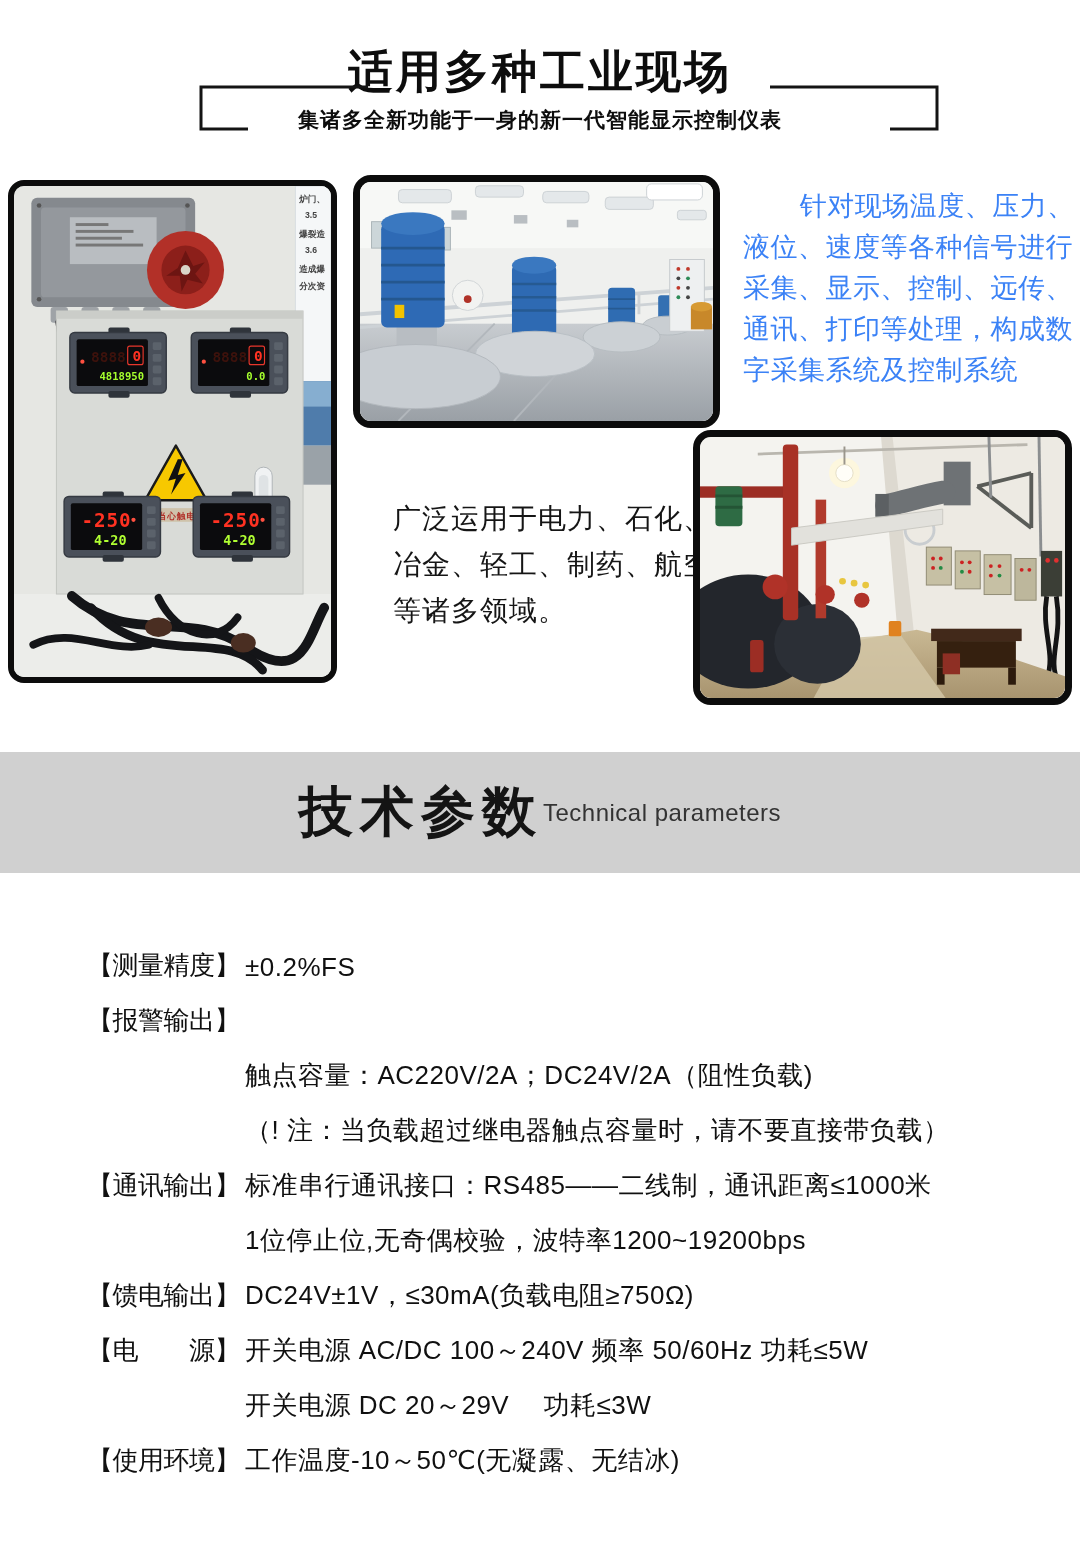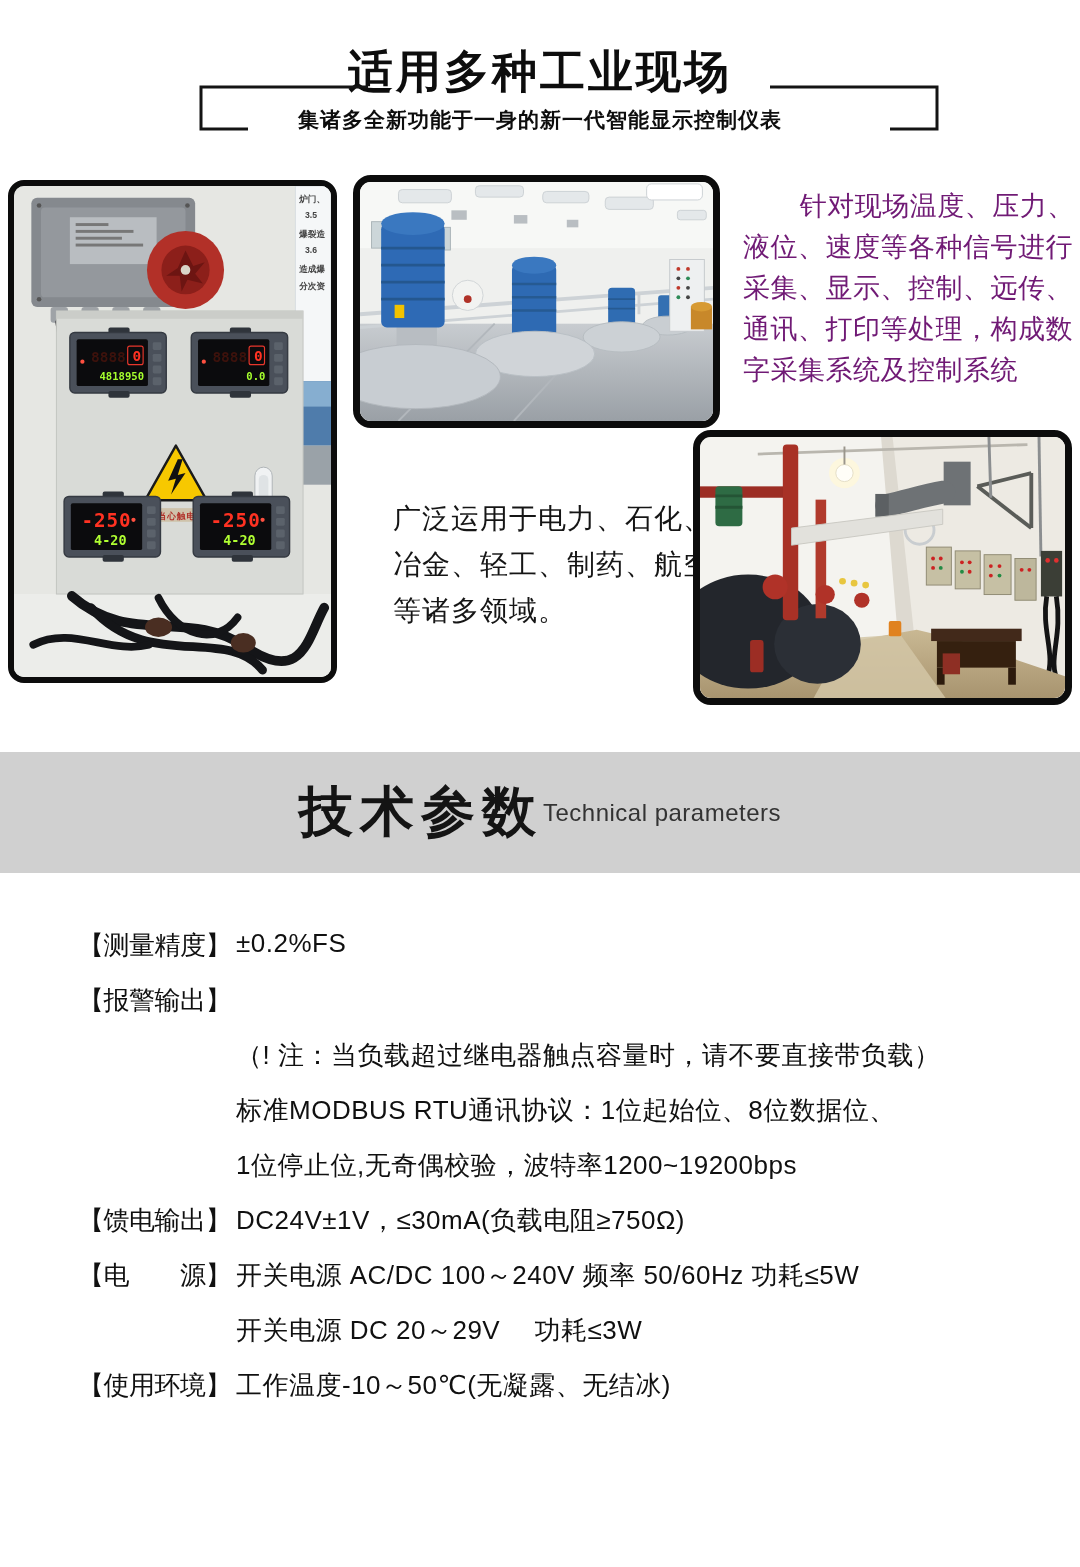--- a/index.html
+++ b/index.html
@@ -26,7 +26,7 @@
   .photo-factory { left:353px; top:5px;  width:367px; height:253px; border-width:7px; border-radius:18px; }
   .photo-plant   { left:693px; top:260px; width:379px; height:275px; border-width:7px; border-radius:18px; }
   .para-signal { position:absolute; left:743px; top:16px; width:334px;
-    font-size:27px; line-height:41px; letter-spacing:.5px; text-indent:2.1em; color:#701a75; }
+    font-size:27px; line-height:41px; letter-spacing:.5px; text-indent:2.1em; color:#3b82f6; }
   .para-fields { position:absolute; left:393px; top:326px; width:322px;
     font-size:28px; line-height:46px; letter-spacing:1px; color:#151515; }
   

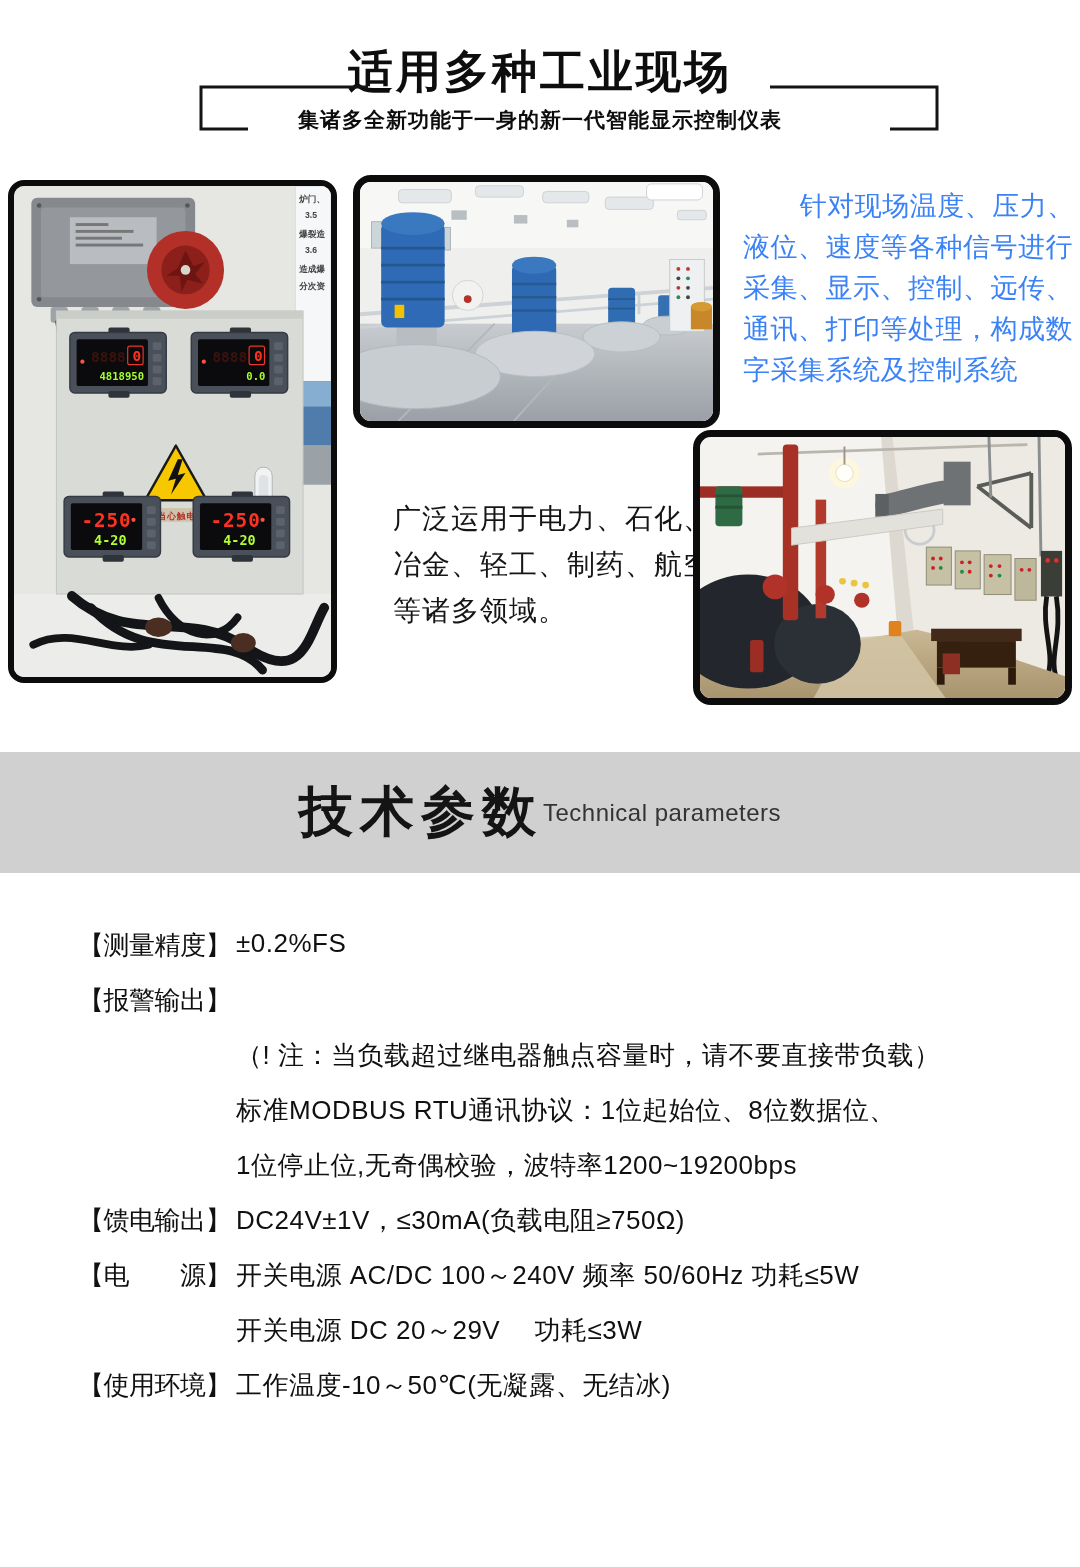--- a/index.html
+++ b/index.html
@@ -37,7 +37,7 @@
   
   .specs { position:absolute; left:0; top:873px; width:1080px; height:694px;
     padding:55px 40px 0 78px; font-size:26px; font-weight:500; letter-spacing:.5px; color:#101010; }
-  .spec-row { display:flex; align-items:flex-start; height:55px; white-space:nowrap; }
+  .spec-row { display:flex; align-items:flex-end; height:55px; white-space:nowrap;margin-left:9px; }
   .spec-label { flex:0 0 158px; letter-spacing:-.5px; }
   .indent-deep .spec-text { margin-left:305px; }
   

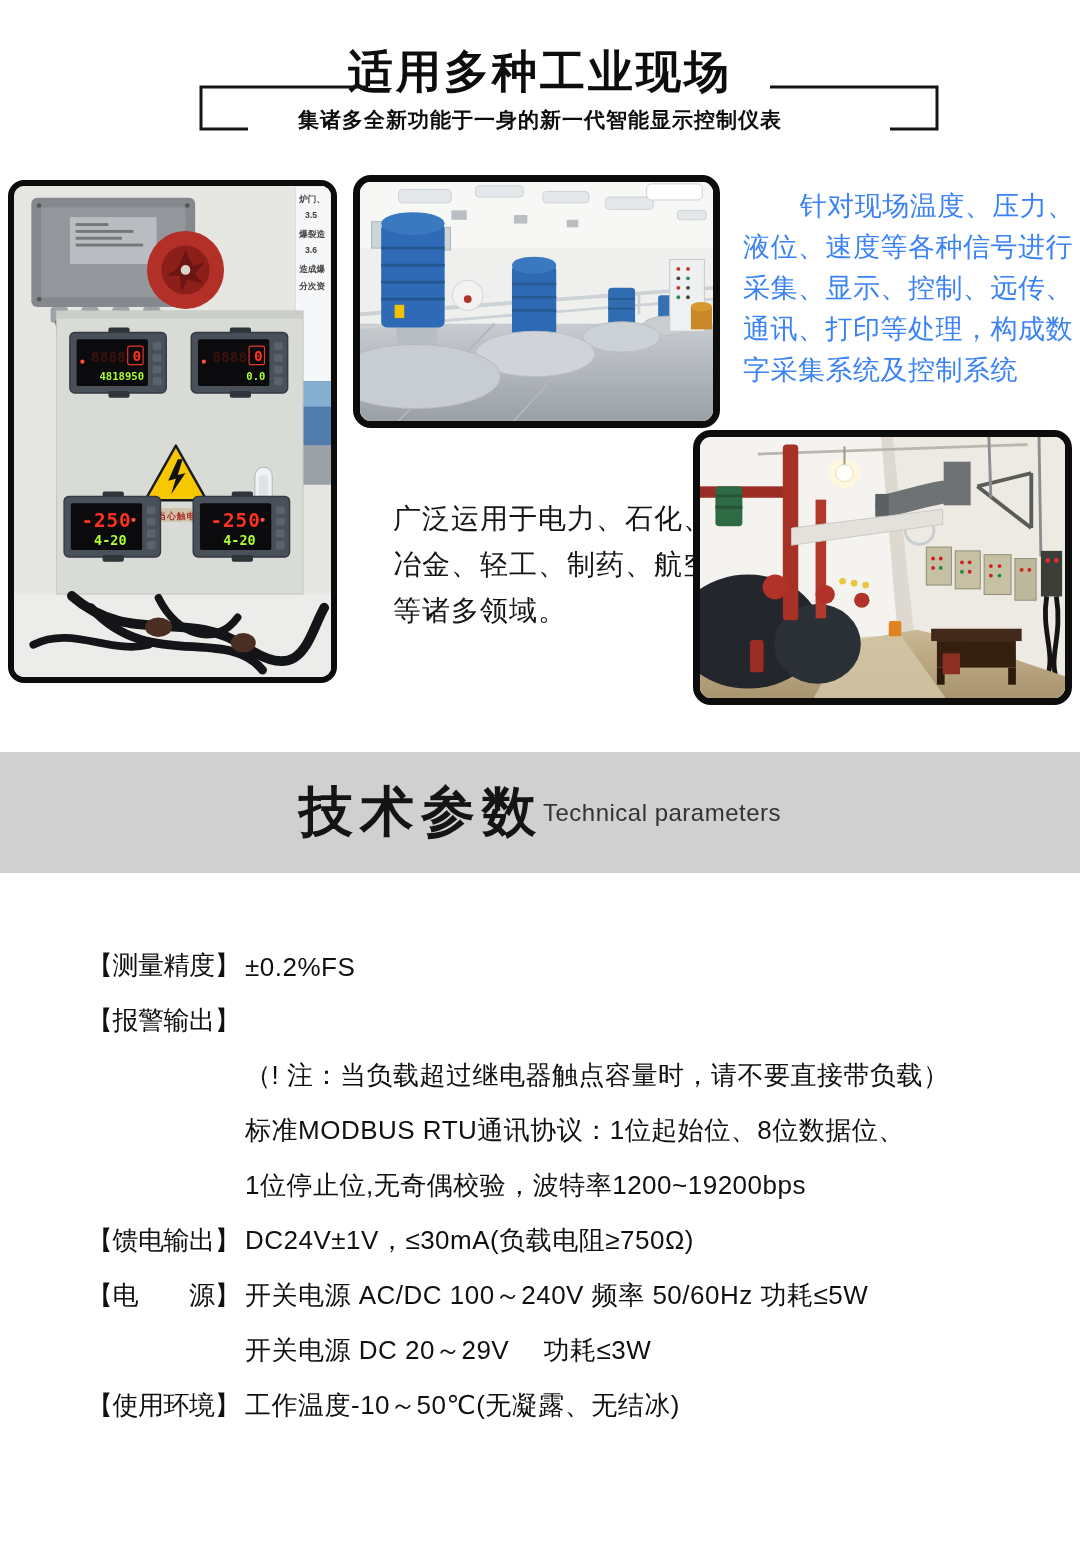--- a/index.html
+++ b/index.html
@@ -407,6 +407,10 @@
   </div>
   <div class="spec-row">
     <span class="spec-label"></span>
+    <span class="spec-text">触点容量：AC220V/2A；DC24V/2A（阻性负载)</span>
+  </div>
+  <div class="spec-row">
+    <span class="spec-label"></span>
     <span class="spec-text">（! 注：当负载超过继电器触点容量时，请不要直接带负载）</span>
   </div>
   <div class="spec-row">

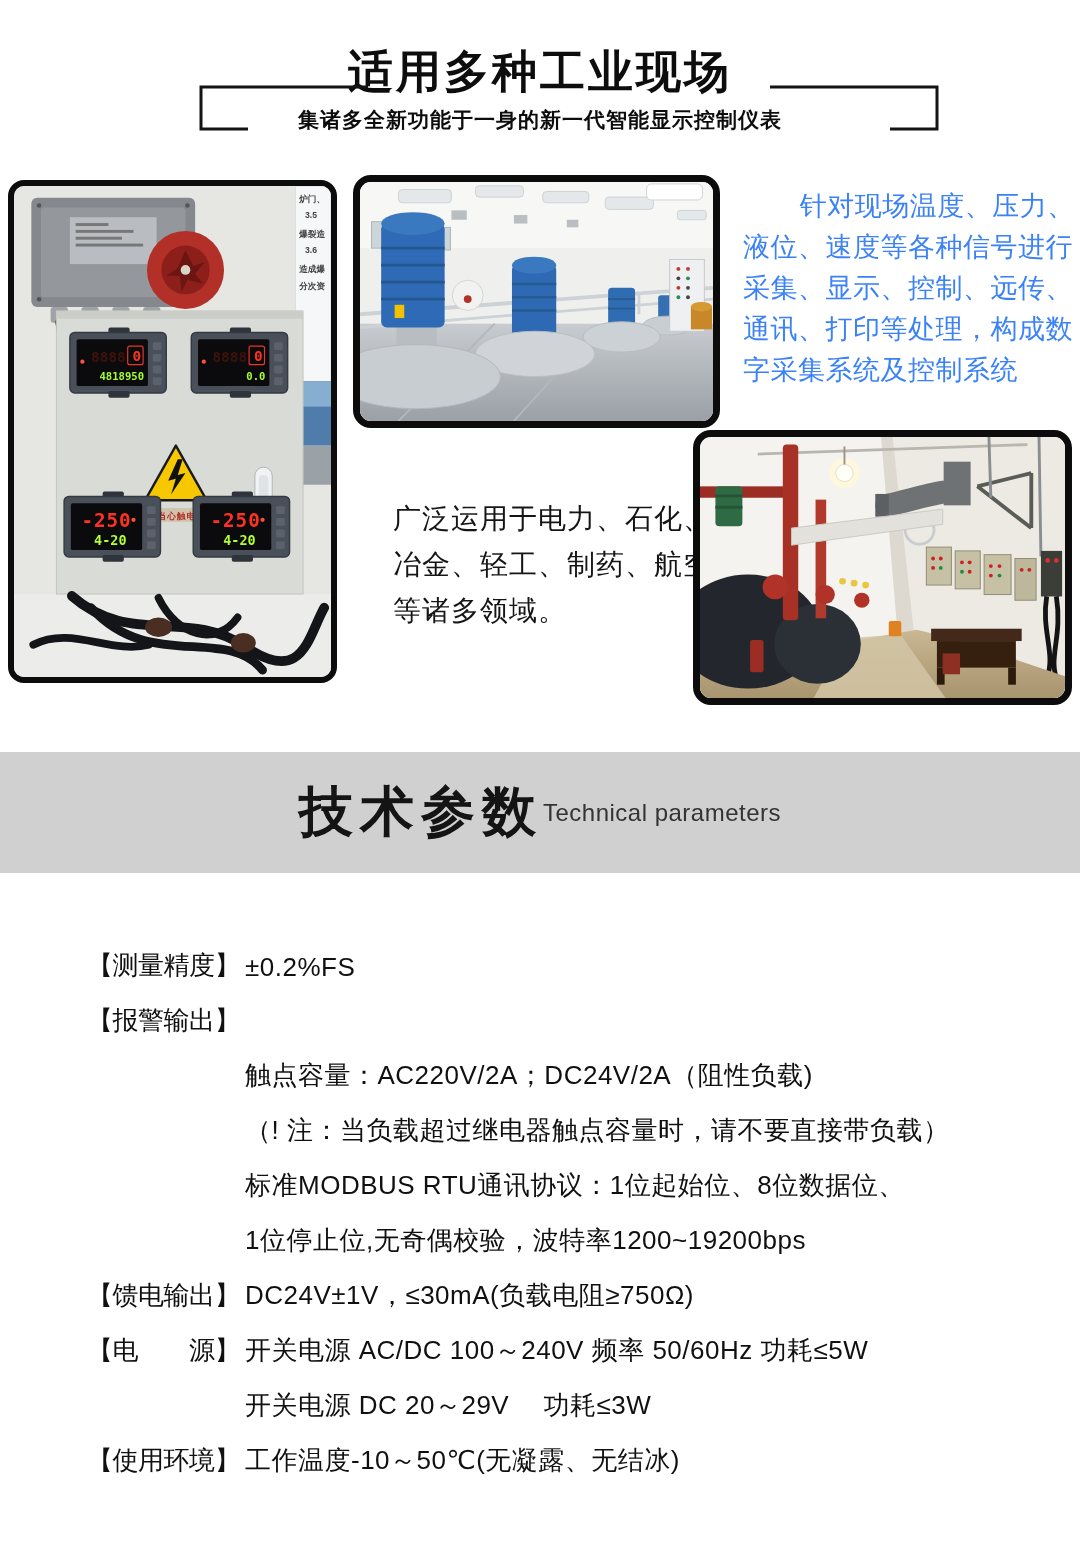--- a/index.html
+++ b/index.html
@@ -414,6 +414,10 @@
     <span class="spec-text">（! 注：当负载超过继电器触点容量时，请不要直接带负载）</span>
   </div>
   <div class="spec-row">
+    <span class="spec-label">【通讯输出】</span>
+    <span class="spec-text">标准串行通讯接口：RS485——二线制，通讯距离≤1000米</span>
+  </div>
+  <div class="spec-row">
     <span class="spec-label"></span>
     <span class="spec-text">标准MODBUS RTU通讯协议：1位起始位、8位数据位、</span>
   </div>

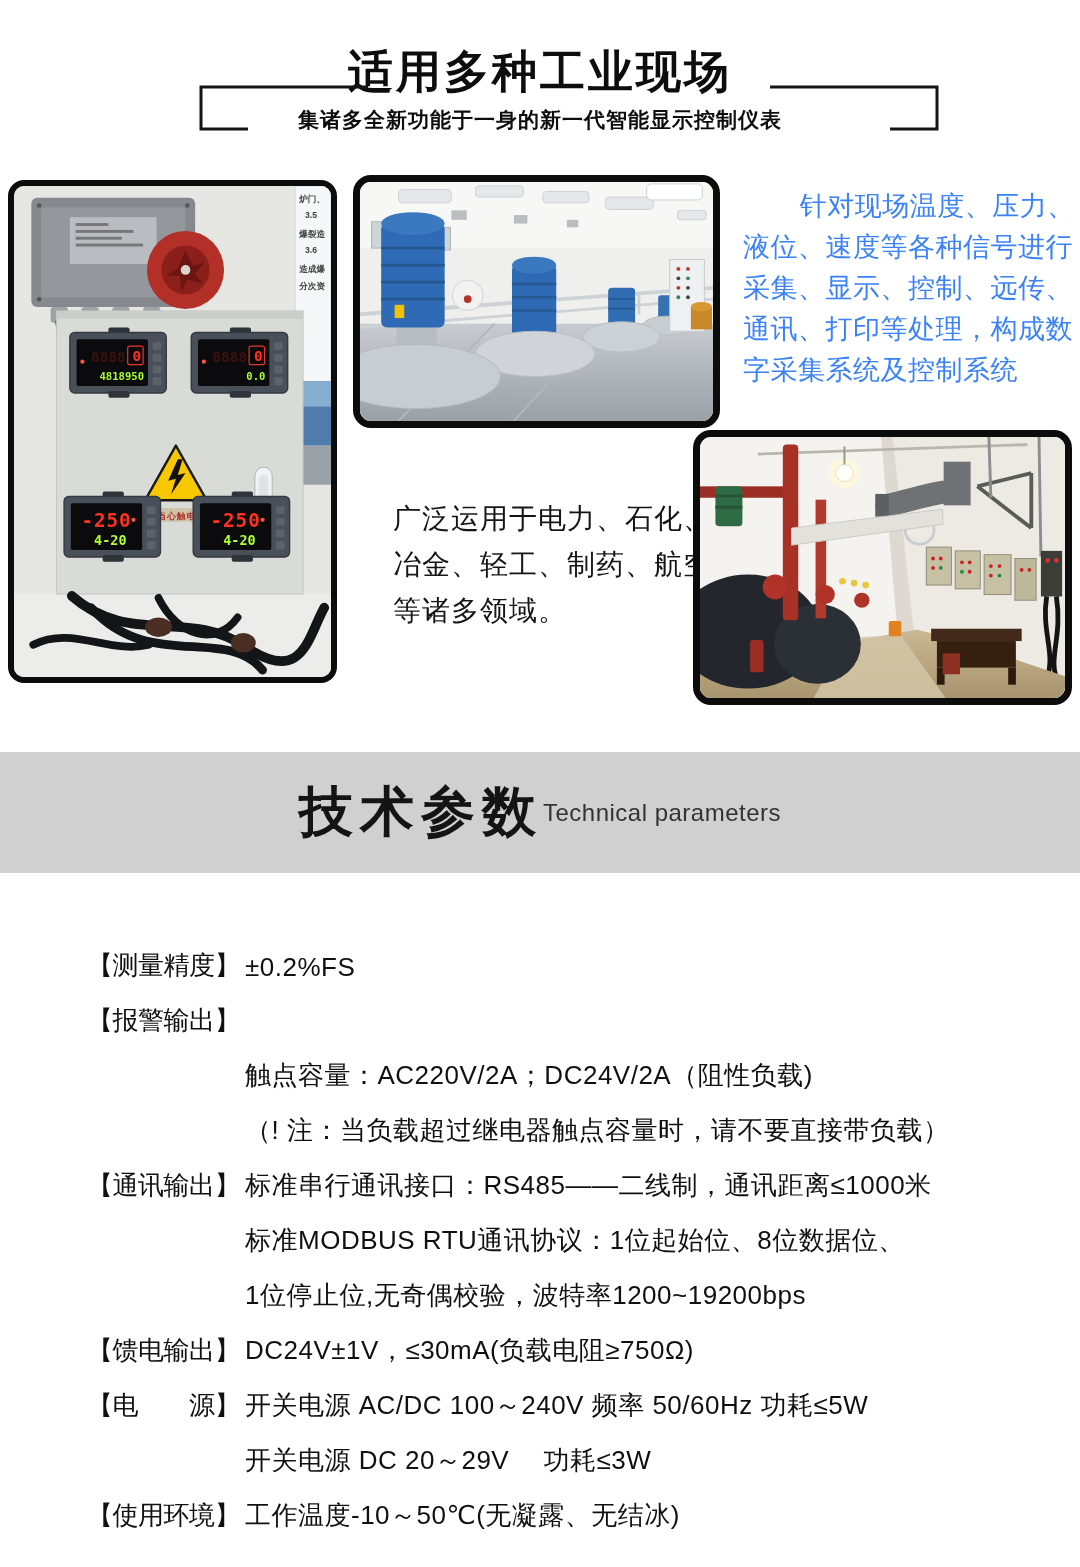--- a/index.html
+++ b/index.html
@@ -419,10 +419,6 @@
   </div>
   <div class="spec-row">
     <span class="spec-label"></span>
-    <span class="spec-text">标准MODBUS RTU通讯协议：1位起始位、8位数据位、</span>
-  </div>
-  <div class="spec-row">
-    <span class="spec-label"></span>
     <span class="spec-text">1位停止位,无奇偶校验，波特率1200~19200bps</span>
   </div>
   <div class="spec-row">

